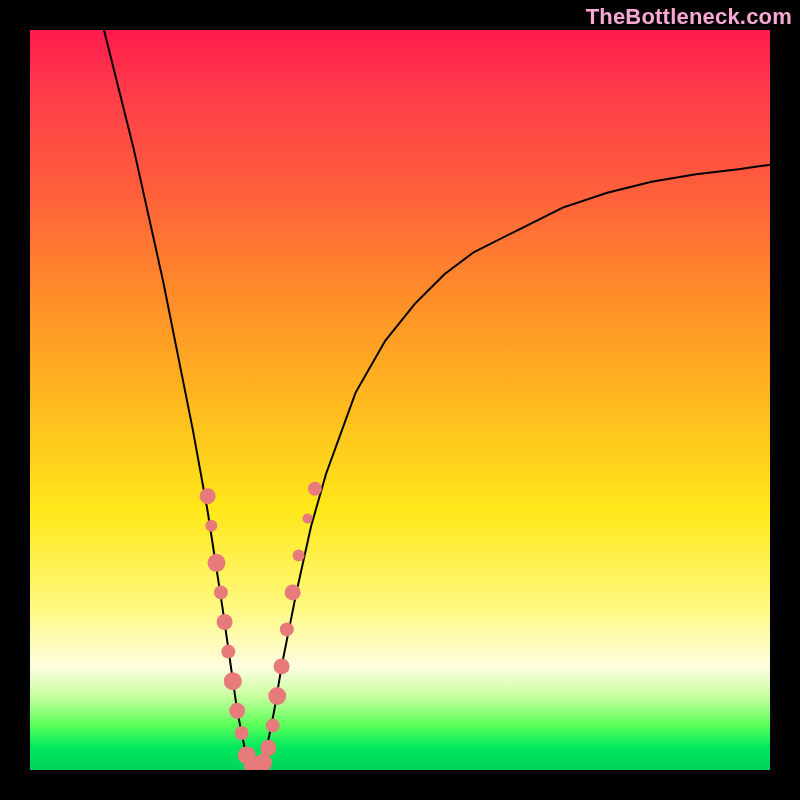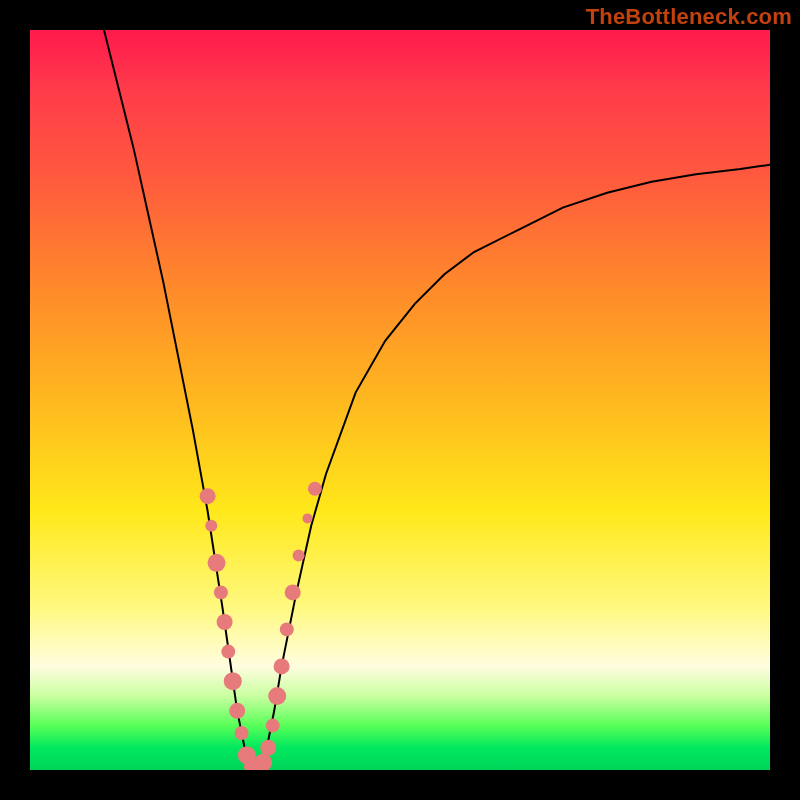--- a/index.html
+++ b/index.html
@@ -44,7 +44,7 @@
     position: absolute;
     top: 4px;
     right: 8px;
-    color: #c2410c;
+    color: #f9a8d4;
     font-size: 22px;
     font-weight: 600;
     letter-spacing: 0.2px;

